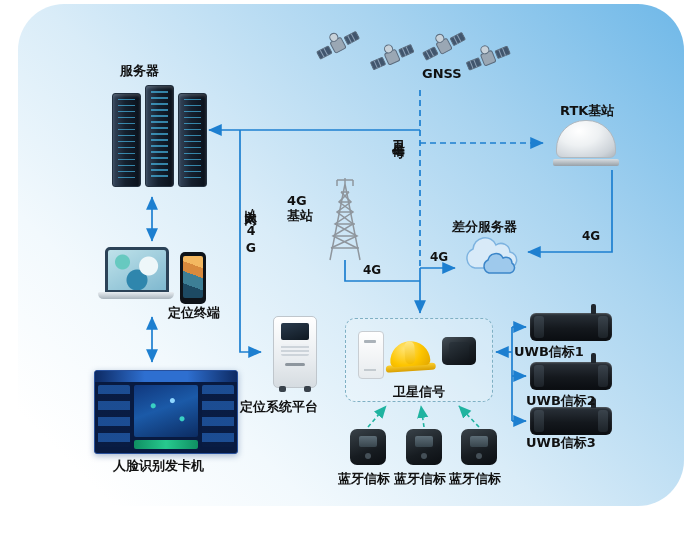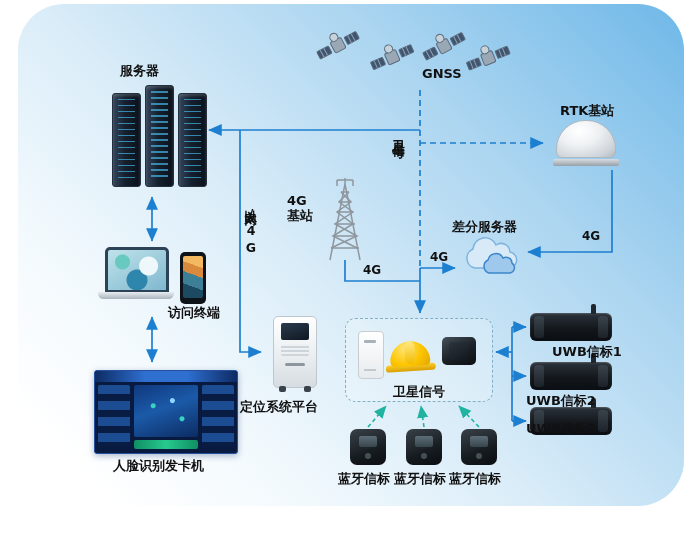--- a/index.html
+++ b/index.html
@@ -223,7 +223,7 @@
 <div class="elbl" style="left:358px;top:263px;width:28px">4G</div>
 <div class="elbl" style="left:425px;top:250px;width:28px">4G</div>
 <div class="elbl" style="left:576px;top:229px;width:30px">4G</div>
-<div class="lbl" style="left:168px;top:306px;width:76px">访问终端</div>
+<div class="lbl" style="left:168px;top:306px;width:76px">定位终端</div>
 <div class="lbl" style="left:113px;top:459px;width:105px">人脸识别发卡机</div>
 <div class="lbl" style="left:240px;top:400px;width:106px">定位系统平台</div>
 <div class="lbl" style="left:393px;top:385px;width:78px;z-index:4">卫星信号</div>

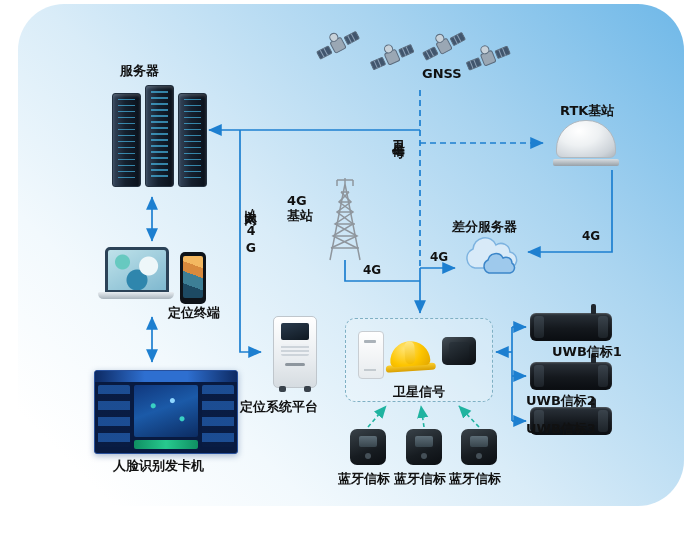--- a/index.html
+++ b/index.html
@@ -227,7 +227,7 @@
 <div class="lbl" style="left:113px;top:459px;width:105px">人脸识别发卡机</div>
 <div class="lbl" style="left:240px;top:400px;width:106px">定位系统平台</div>
 <div class="lbl" style="left:393px;top:385px;width:78px;z-index:4">卫星信号</div>
-<div class="lbl" style="left:552px;top:345px;width:90px">UWB信标1</div>
+<div class="lbl" style="left:514px;top:345px;width:90px">UWB信标1</div>
 <div class="lbl" style="left:526px;top:394px;width:90px">UWB信标2</div>
 <div class="lbl" style="left:526px;top:422px;width:90px">UWB信标3</div>
 <div class="lbl" style="left:338px;top:472px;width:60px">蓝牙信标</div>

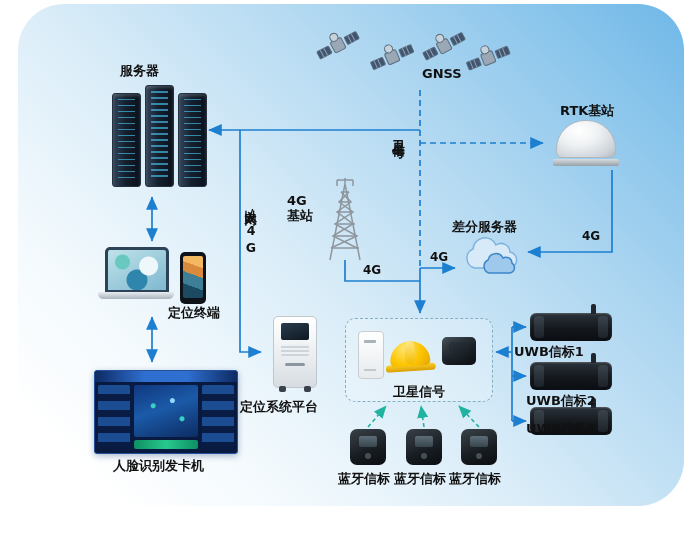--- a/index.html
+++ b/index.html
@@ -229,7 +229,7 @@
 <div class="lbl" style="left:393px;top:385px;width:78px;z-index:4">卫星信号</div>
 <div class="lbl" style="left:514px;top:345px;width:90px">UWB信标1</div>
 <div class="lbl" style="left:526px;top:394px;width:90px">UWB信标2</div>
-<div class="lbl" style="left:526px;top:422px;width:90px">UWB信标3</div>
+<div class="lbl" style="left:526px;top:436px;width:90px">UWB信标3</div>
 <div class="lbl" style="left:338px;top:472px;width:60px">蓝牙信标</div>
 <div class="lbl" style="left:394px;top:472px;width:60px">蓝牙信标</div>
 <div class="lbl" style="left:449px;top:472px;width:60px">蓝牙信标</div>

